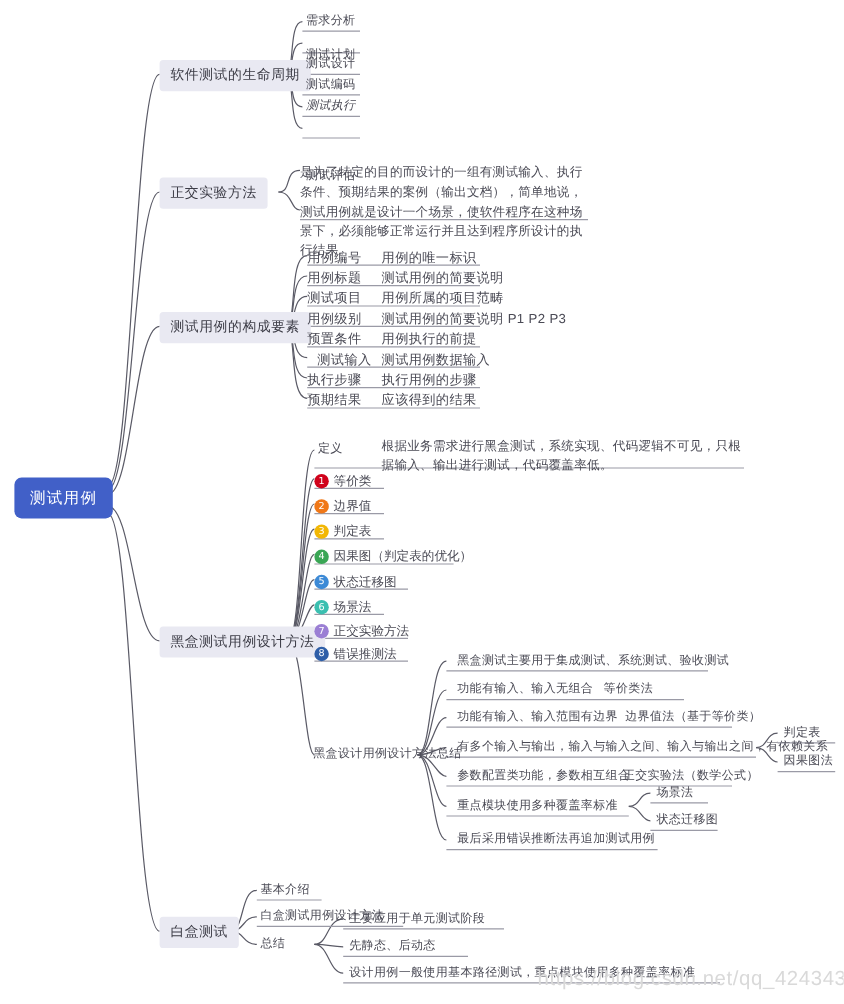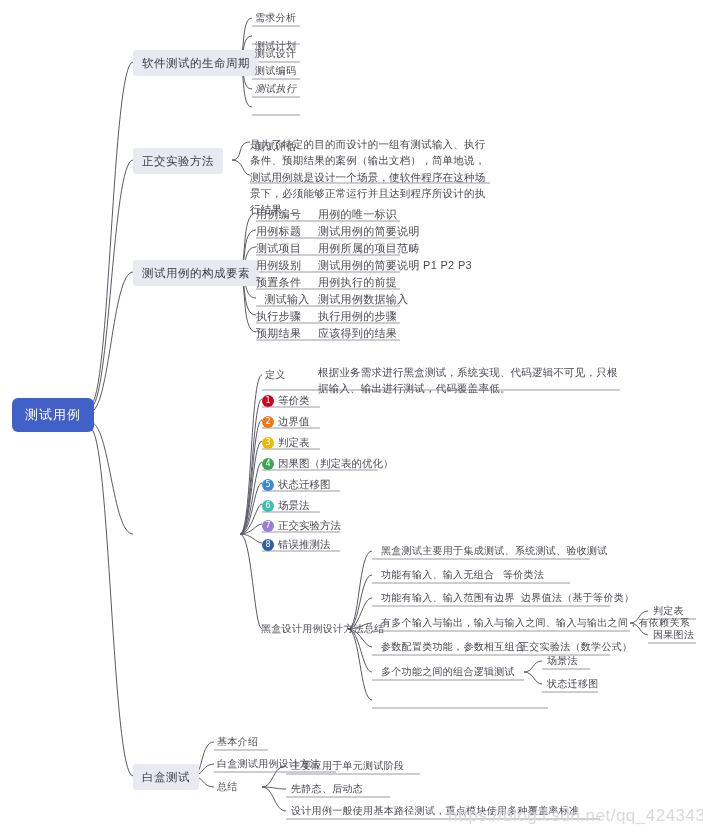--- a/index.html
+++ b/index.html
@@ -209,6 +209,7 @@
     <span class="k">预期结果</span><span class="v">应该得到的结果</span>
   </div>
 
+  <div class="node lvl1" style="left:133px;top:522px;">黑盒测试用例设计方法</div>
 
   <div class="node leaf" style="left:262px;top:368px;">定义</div>
   <div class="para" style="left:318px;top:364px;width:300px;white-space:normal;">根据业务需求进行黑盒测试，系统实现、代码逻辑不可见，只根据输入、输出进行测试，代码覆盖率低。</div>

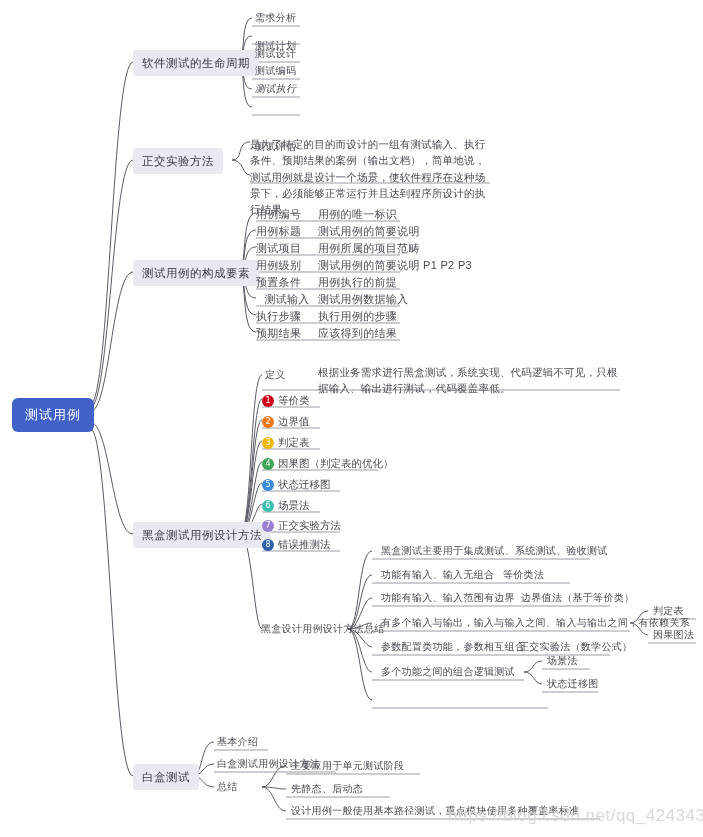--- a/index.html
+++ b/index.html
@@ -264,7 +264,7 @@
   <div class="node leaf" style="left:378px;top:640px;">参数配置类功能，参数相互组合</div>
   <div class="node leaf" style="left:516px;top:640px;">正交实验法（数学公式）</div>
 
-  <div class="node leaf" style="left:378px;top:665px;">多个功能之间的组合逻辑测试</div>
+  <div class="node leaf" style="left:378px;top:665px;">重点模块使用多种覆盖率标准</div>
   <div class="node leaf" style="left:544px;top:654px;">场景法</div>
   <div class="node leaf" style="left:544px;top:677px;">状态迁移图</div>
 

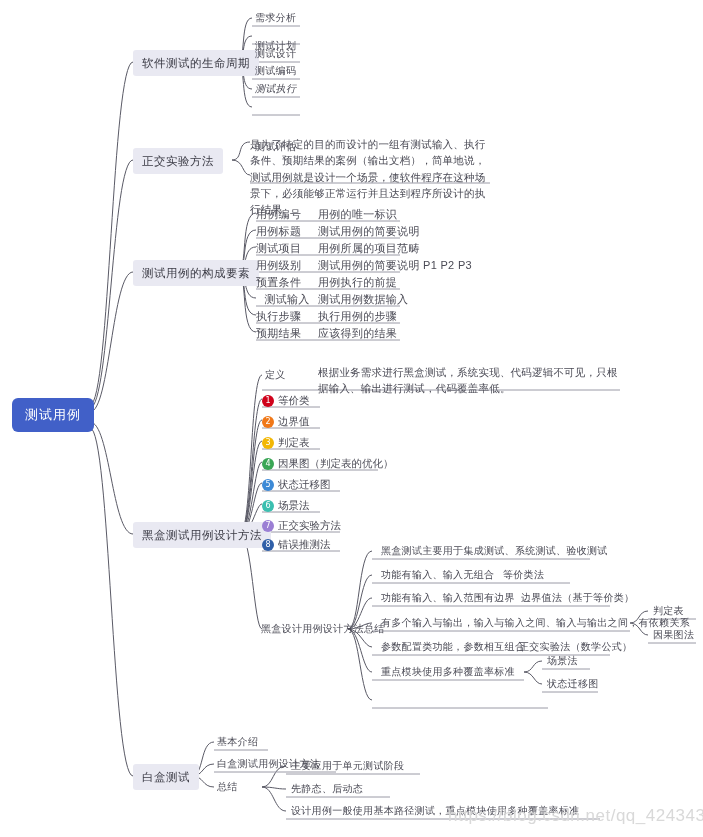--- a/index.html
+++ b/index.html
@@ -268,6 +268,7 @@
   <div class="node leaf" style="left:544px;top:654px;">场景法</div>
   <div class="node leaf" style="left:544px;top:677px;">状态迁移图</div>
 
+  <div class="node leaf" style="left:378px;top:693px;">最后采用错误推断法再追加测试用例</div>
 
   <div class="node lvl1" style="left:133px;top:764px;">白盒测试</div>
   <div class="node leaf" style="left:214px;top:735px;">基本介绍</div>

